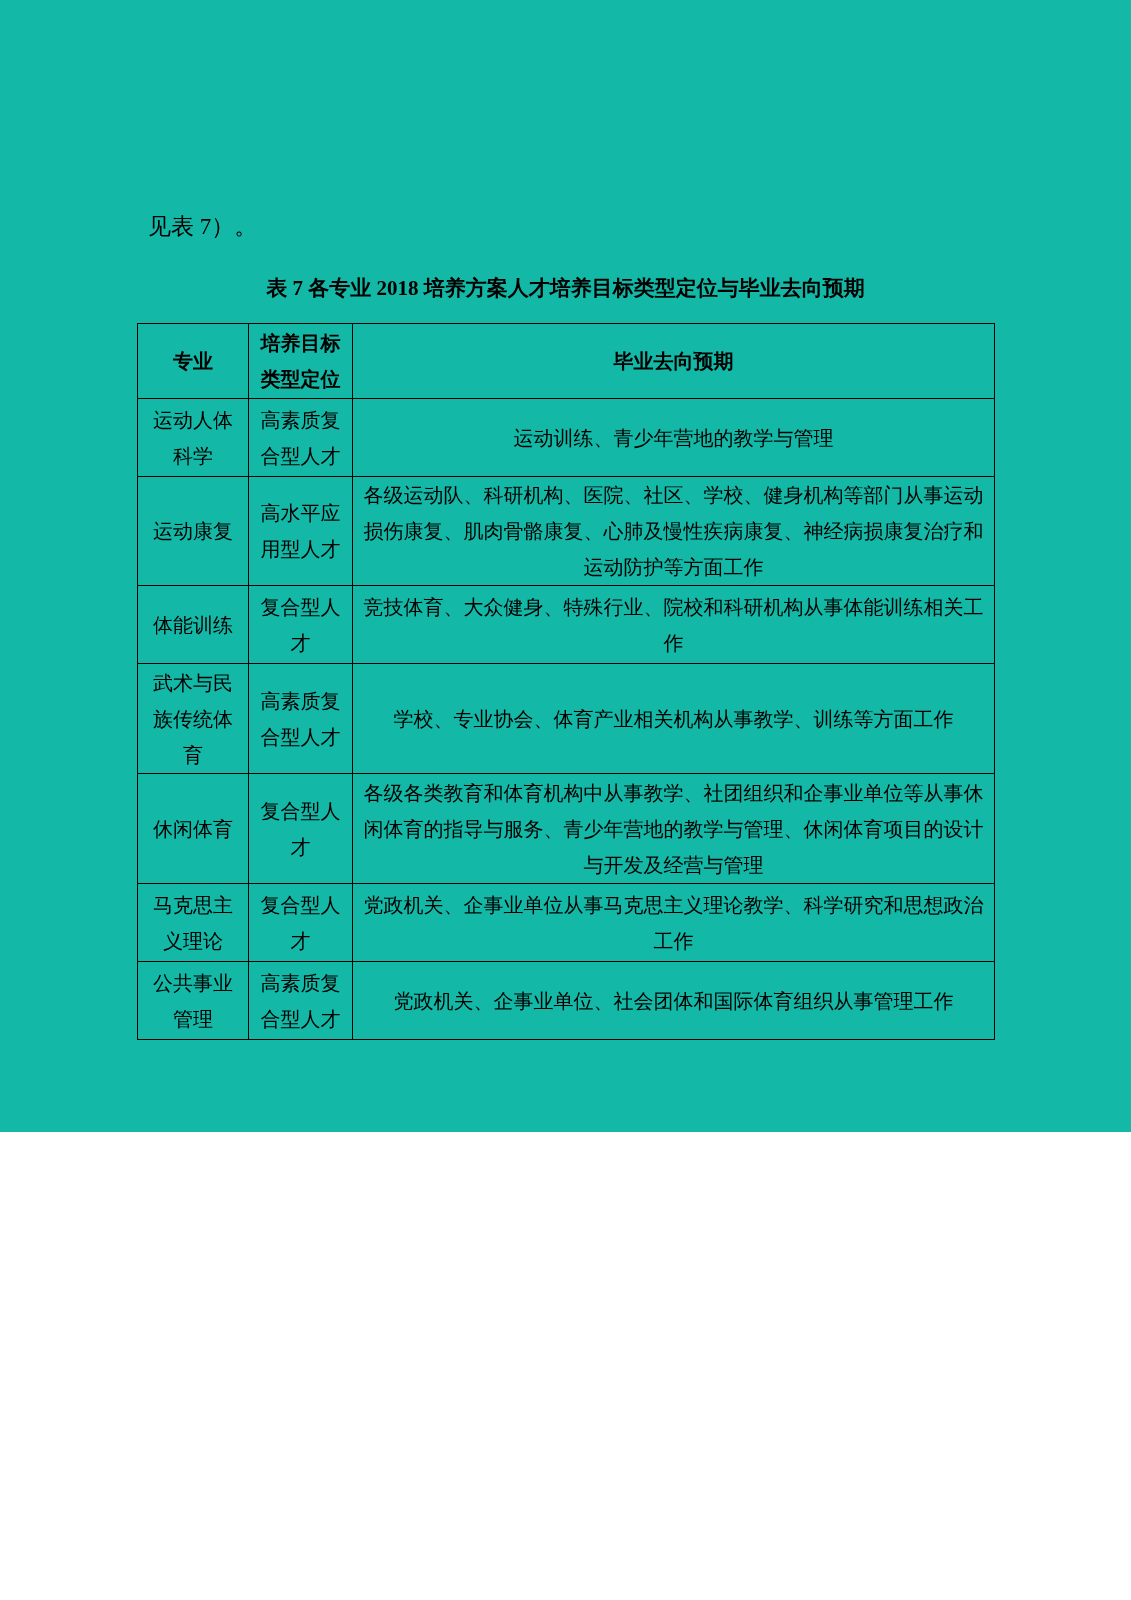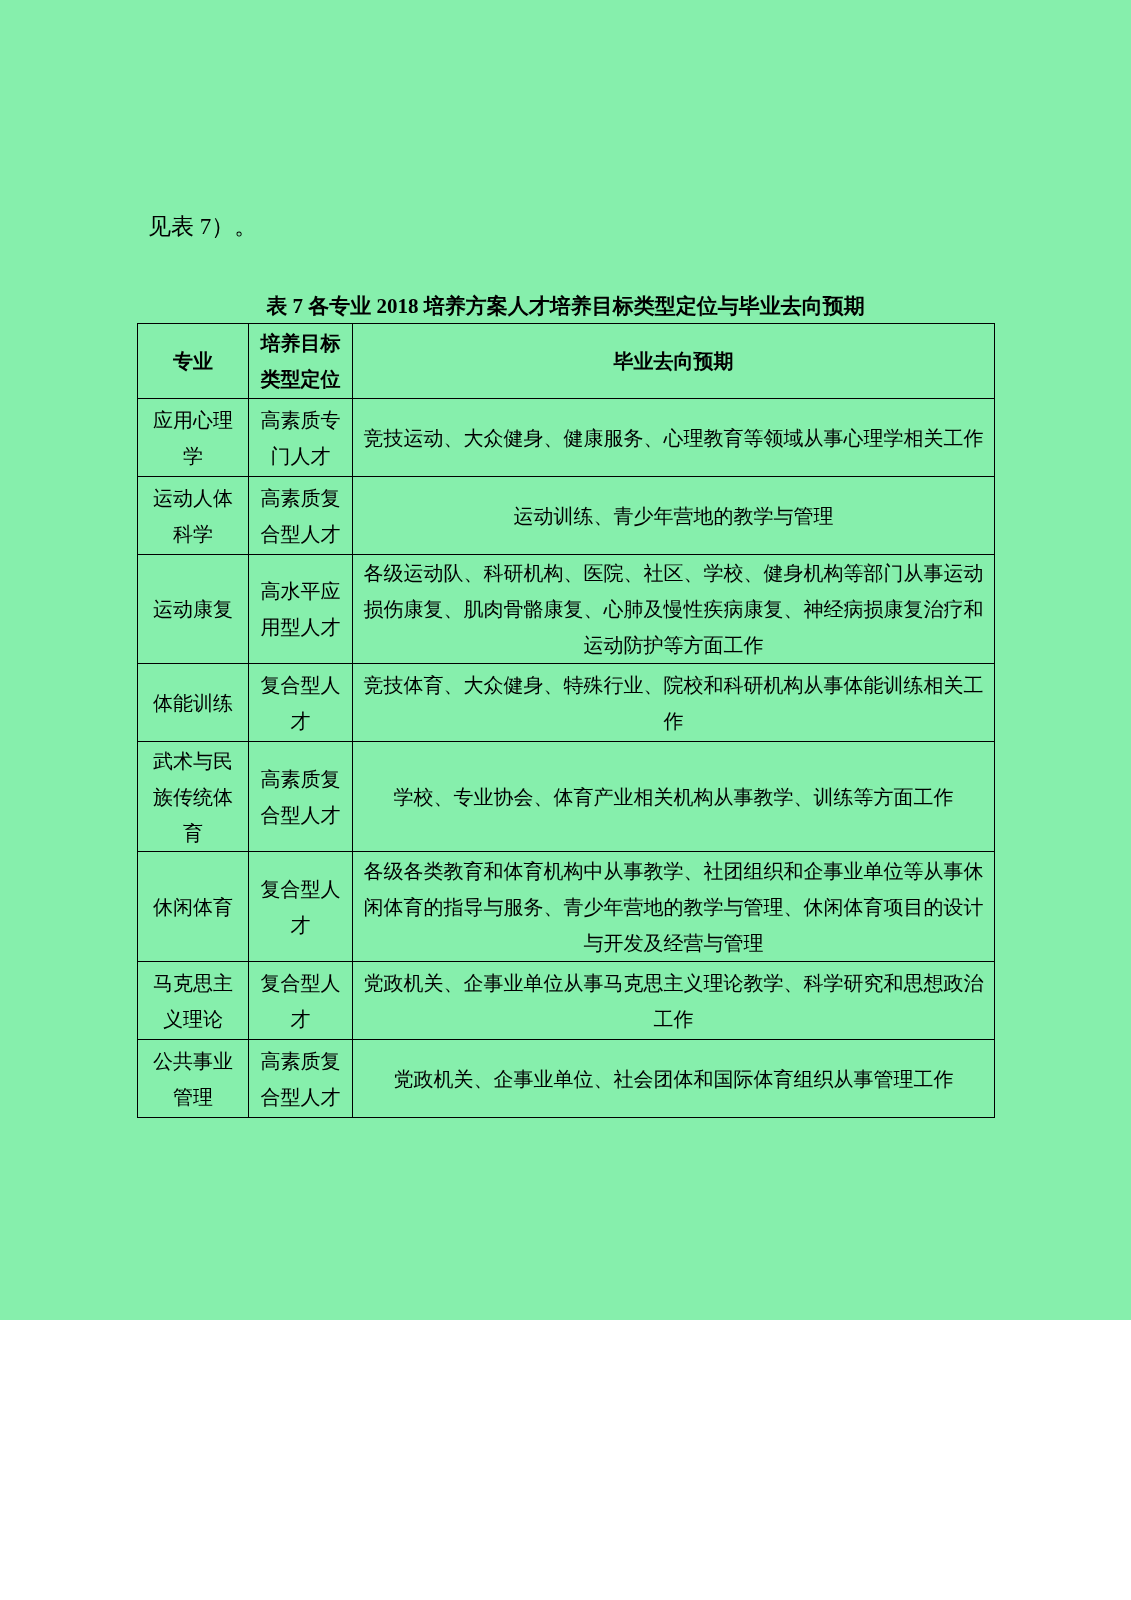--- a/index.html
+++ b/index.html
@@ -10,8 +10,8 @@
   .page {
     position: relative;
     width: 1131px;
-    height: 1320px;
-    background: #86efac;
+    height: 1132px;
+    background: #14b8a6;
     color: #000000;
     font-family: "Liberation Serif", "DejaVu Serif", serif;
     overflow: hidden;

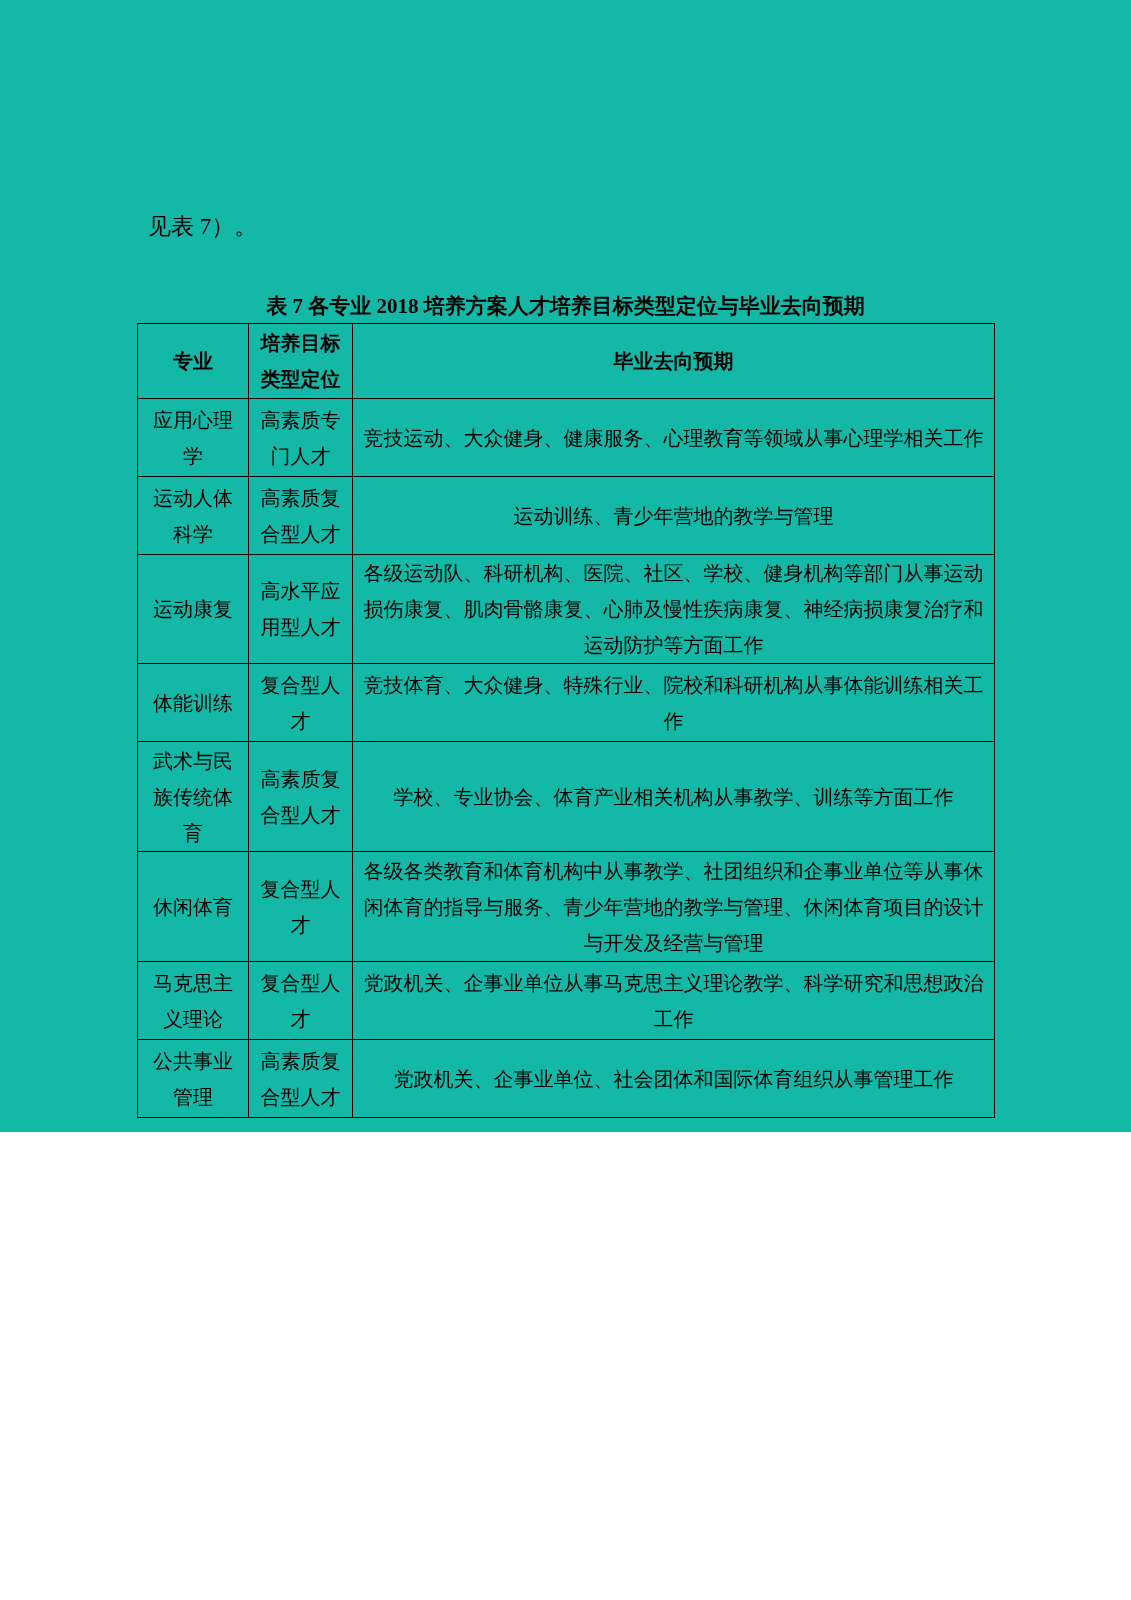--- a/index.html
+++ b/index.html
@@ -26,7 +26,7 @@
   .table-title {
     position: absolute;
     left: 137px;
-    top: 293px;
+    top: 275px;
     width: 857px;
     text-align: center;
     font-weight: bold;

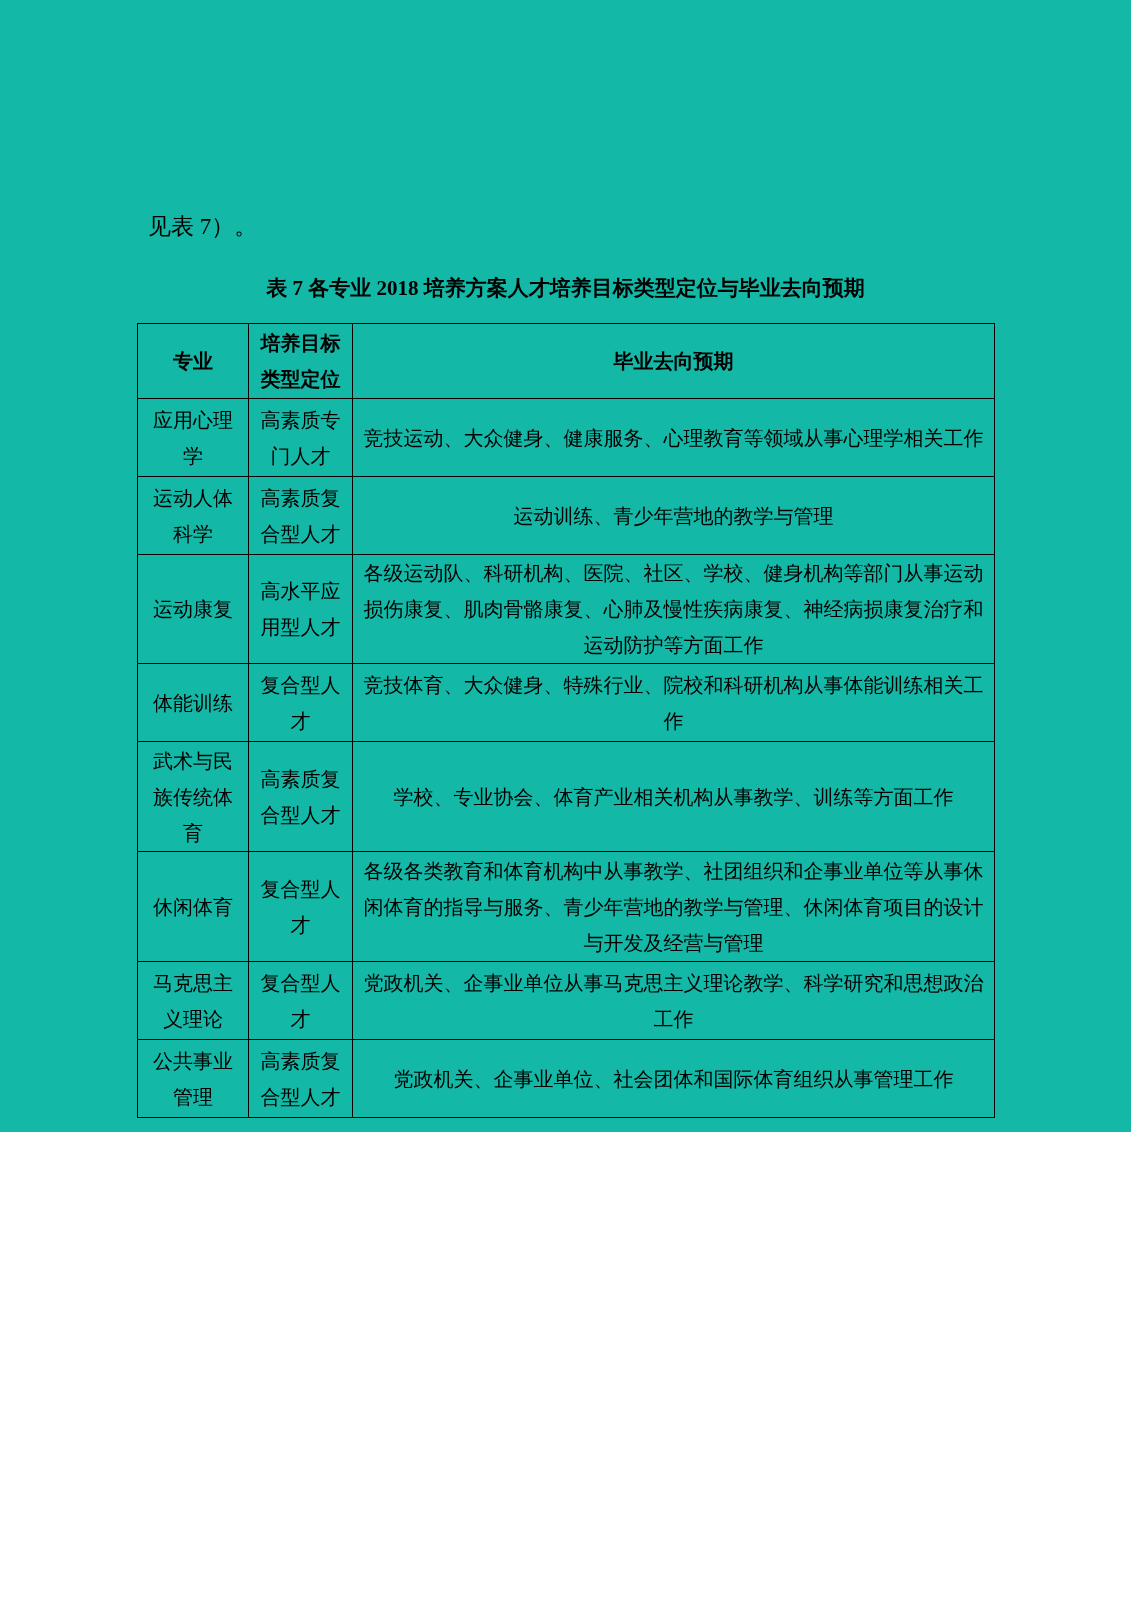--- a/index.html
+++ b/index.html
@@ -92,13 +92,6 @@
         <th>毕业去向预期</th>
       </tr>
       <tr class="h78">
-        <td>应用心理
-学</td>
-        <td>高素质专
-门人才</td>
-        <td>竞技运动、大众健身、健康服务、心理教育等领域从事心理学相关工作</td>
-      </tr>
-      <tr class="h78">
         <td>运动人体
 科学</td>
         <td>高素质复

